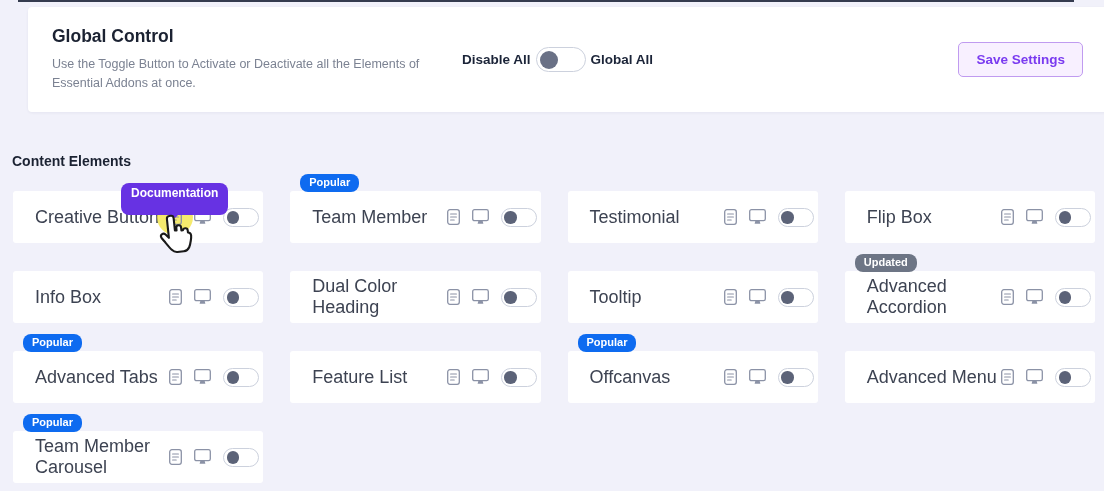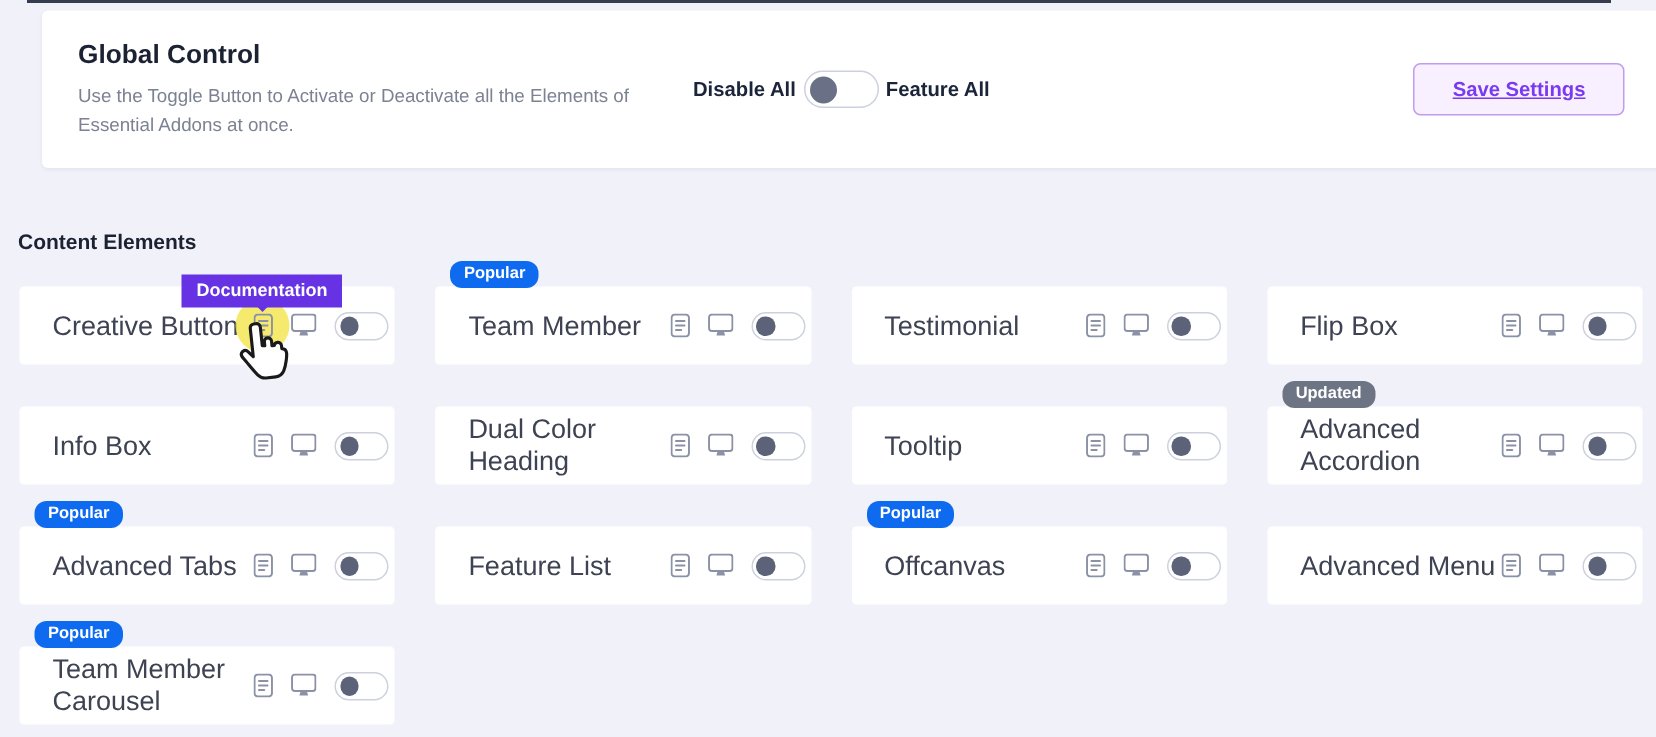--- a/index.html
+++ b/index.html
@@ -85,7 +85,7 @@
     <span class="switch-lg">
         <span class="knob"></span>
       </span>
-    <span class="t-label">Feature All</span>
+    <span class="t-label">Global All</span>
   </div>
   <button class="save-btn">Save Settings</button>
 </div>

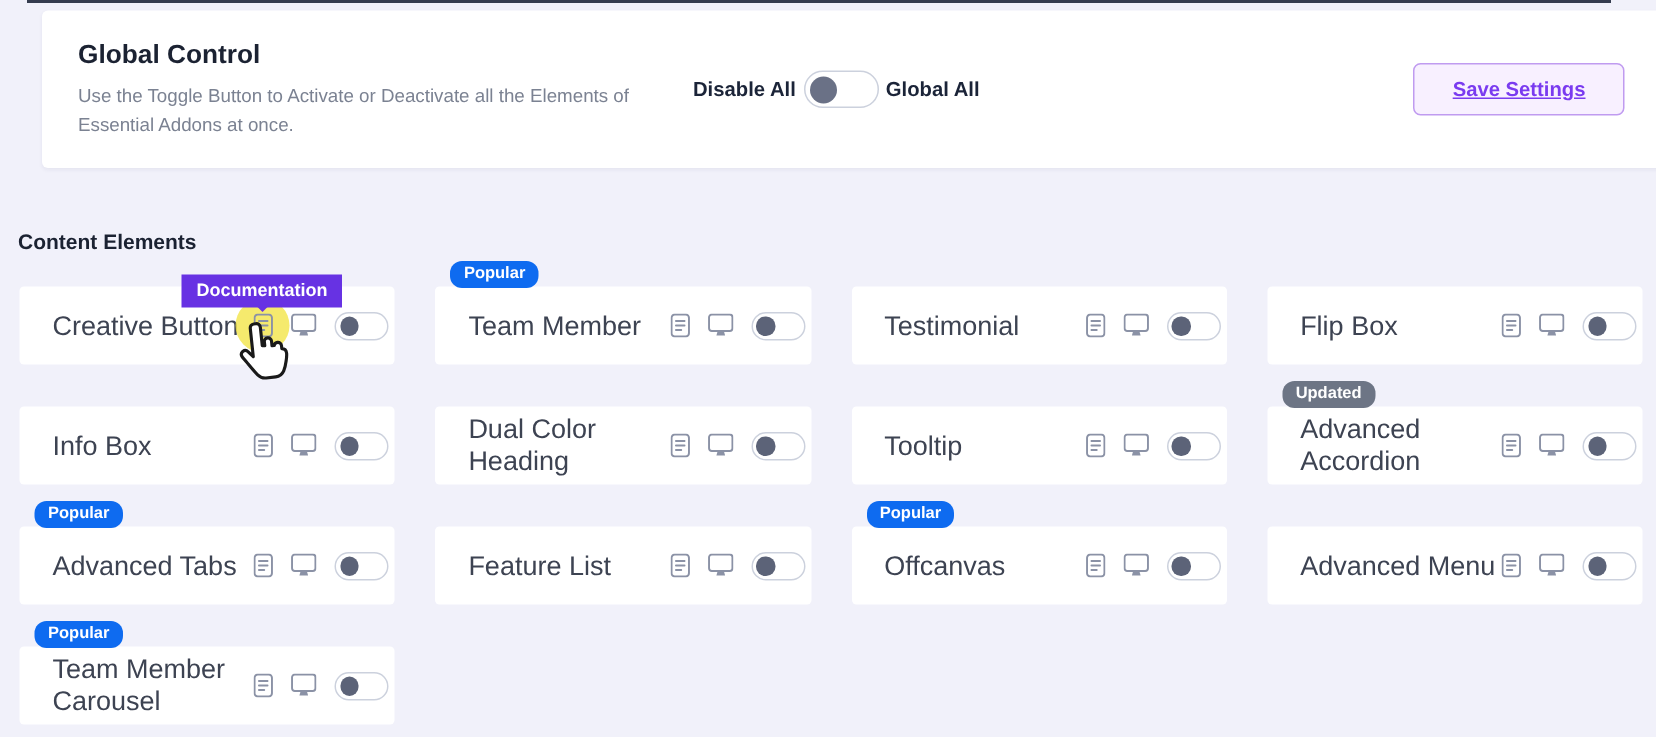--- a/index.html
+++ b/index.html
@@ -31,7 +31,7 @@
     border:1px solid var(--save-btn-border,#c09bf0);
     color:var(--accent-purple,#7a3bf0);
     font-size:13.5px; font-weight:700; font-family:inherit;
-    padding:9px 25px; border-radius:5px; cursor:pointer;text-decoration:underline;
+    padding:9px 17px; border-radius:5px; cursor:pointer;
   }
 
   

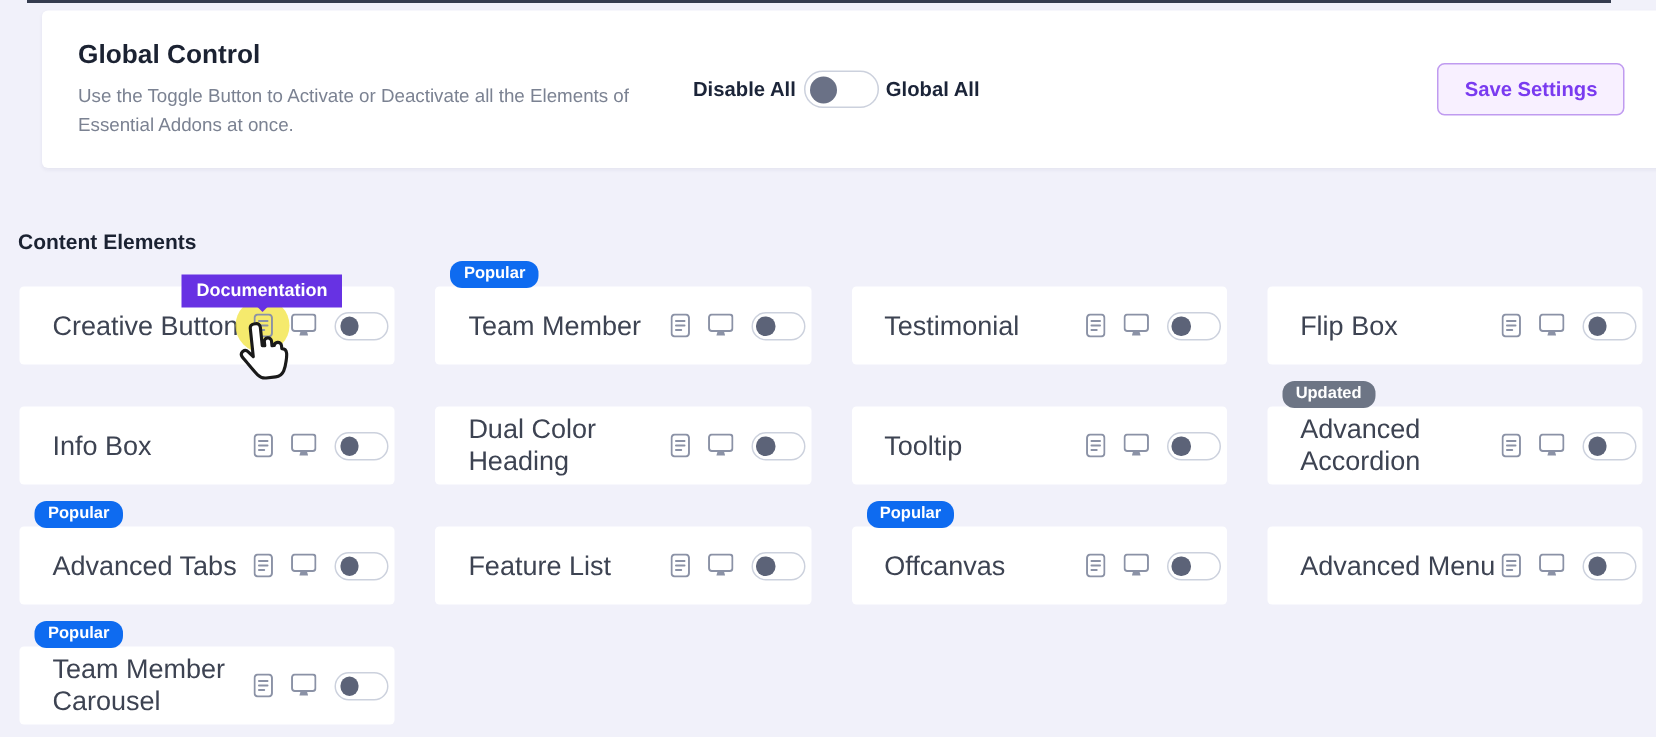--- a/index.html
+++ b/index.html
@@ -62,7 +62,7 @@
   .doc-tooltip {
     position:absolute; left:108px; top:-8px; z-index:6;
     background:var(--tooltip-bg,#6732e3); color:#fff; font-size:12px; font-weight:600;
-    padding:4px 10px 5px; border-radius:0; white-space:nowrap; line-height:1.1;
+    padding:4px 10px 15px; border-radius:8px; white-space:nowrap; line-height:1.1;
   }
   .doc-tooltip::after {
     content:""; position:absolute; left:50%; bottom:-8px; margin-left:-5px;

